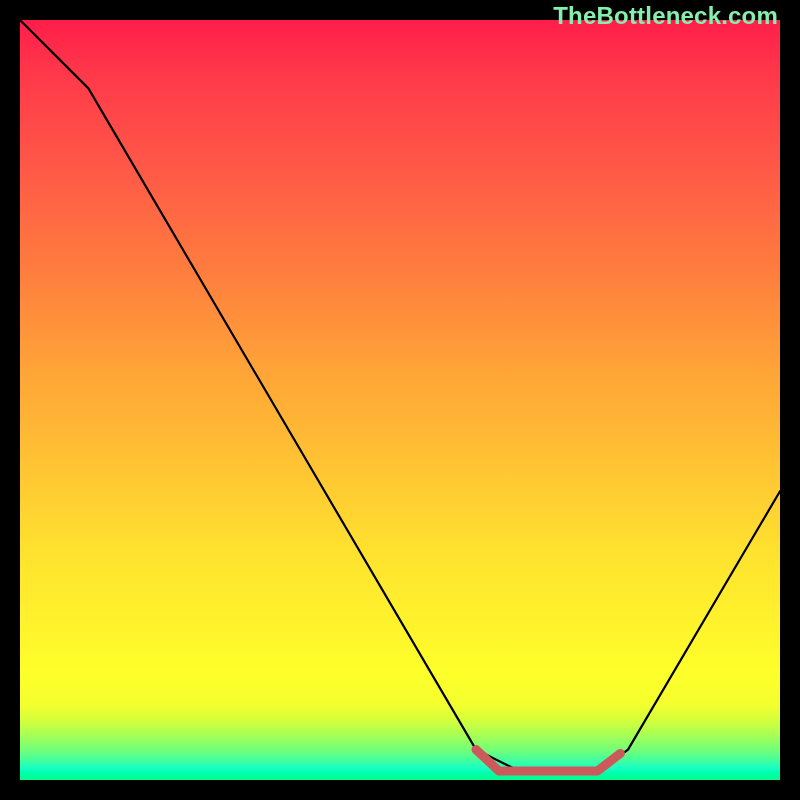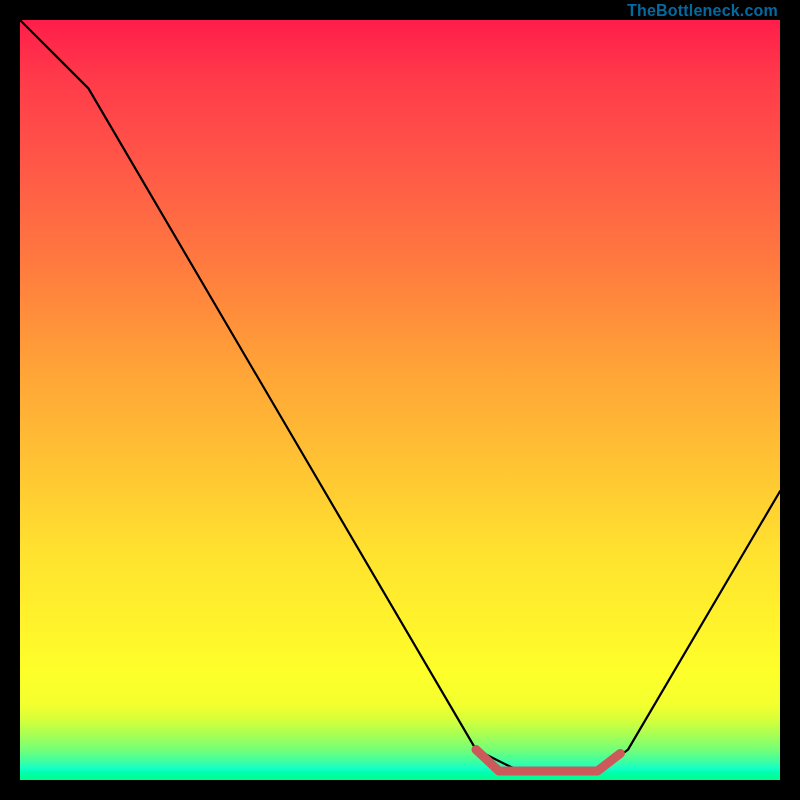--- a/index.html
+++ b/index.html
@@ -58,8 +58,8 @@
     position: absolute;
     right: 22px;
     top: 2px;
-    color: #0369a1;
-    font-size: 16px;
+    color: #86efac;
+    font-size: 24px;
     font-weight: 600;
     letter-spacing: 0.2px;
     user-select: none;

